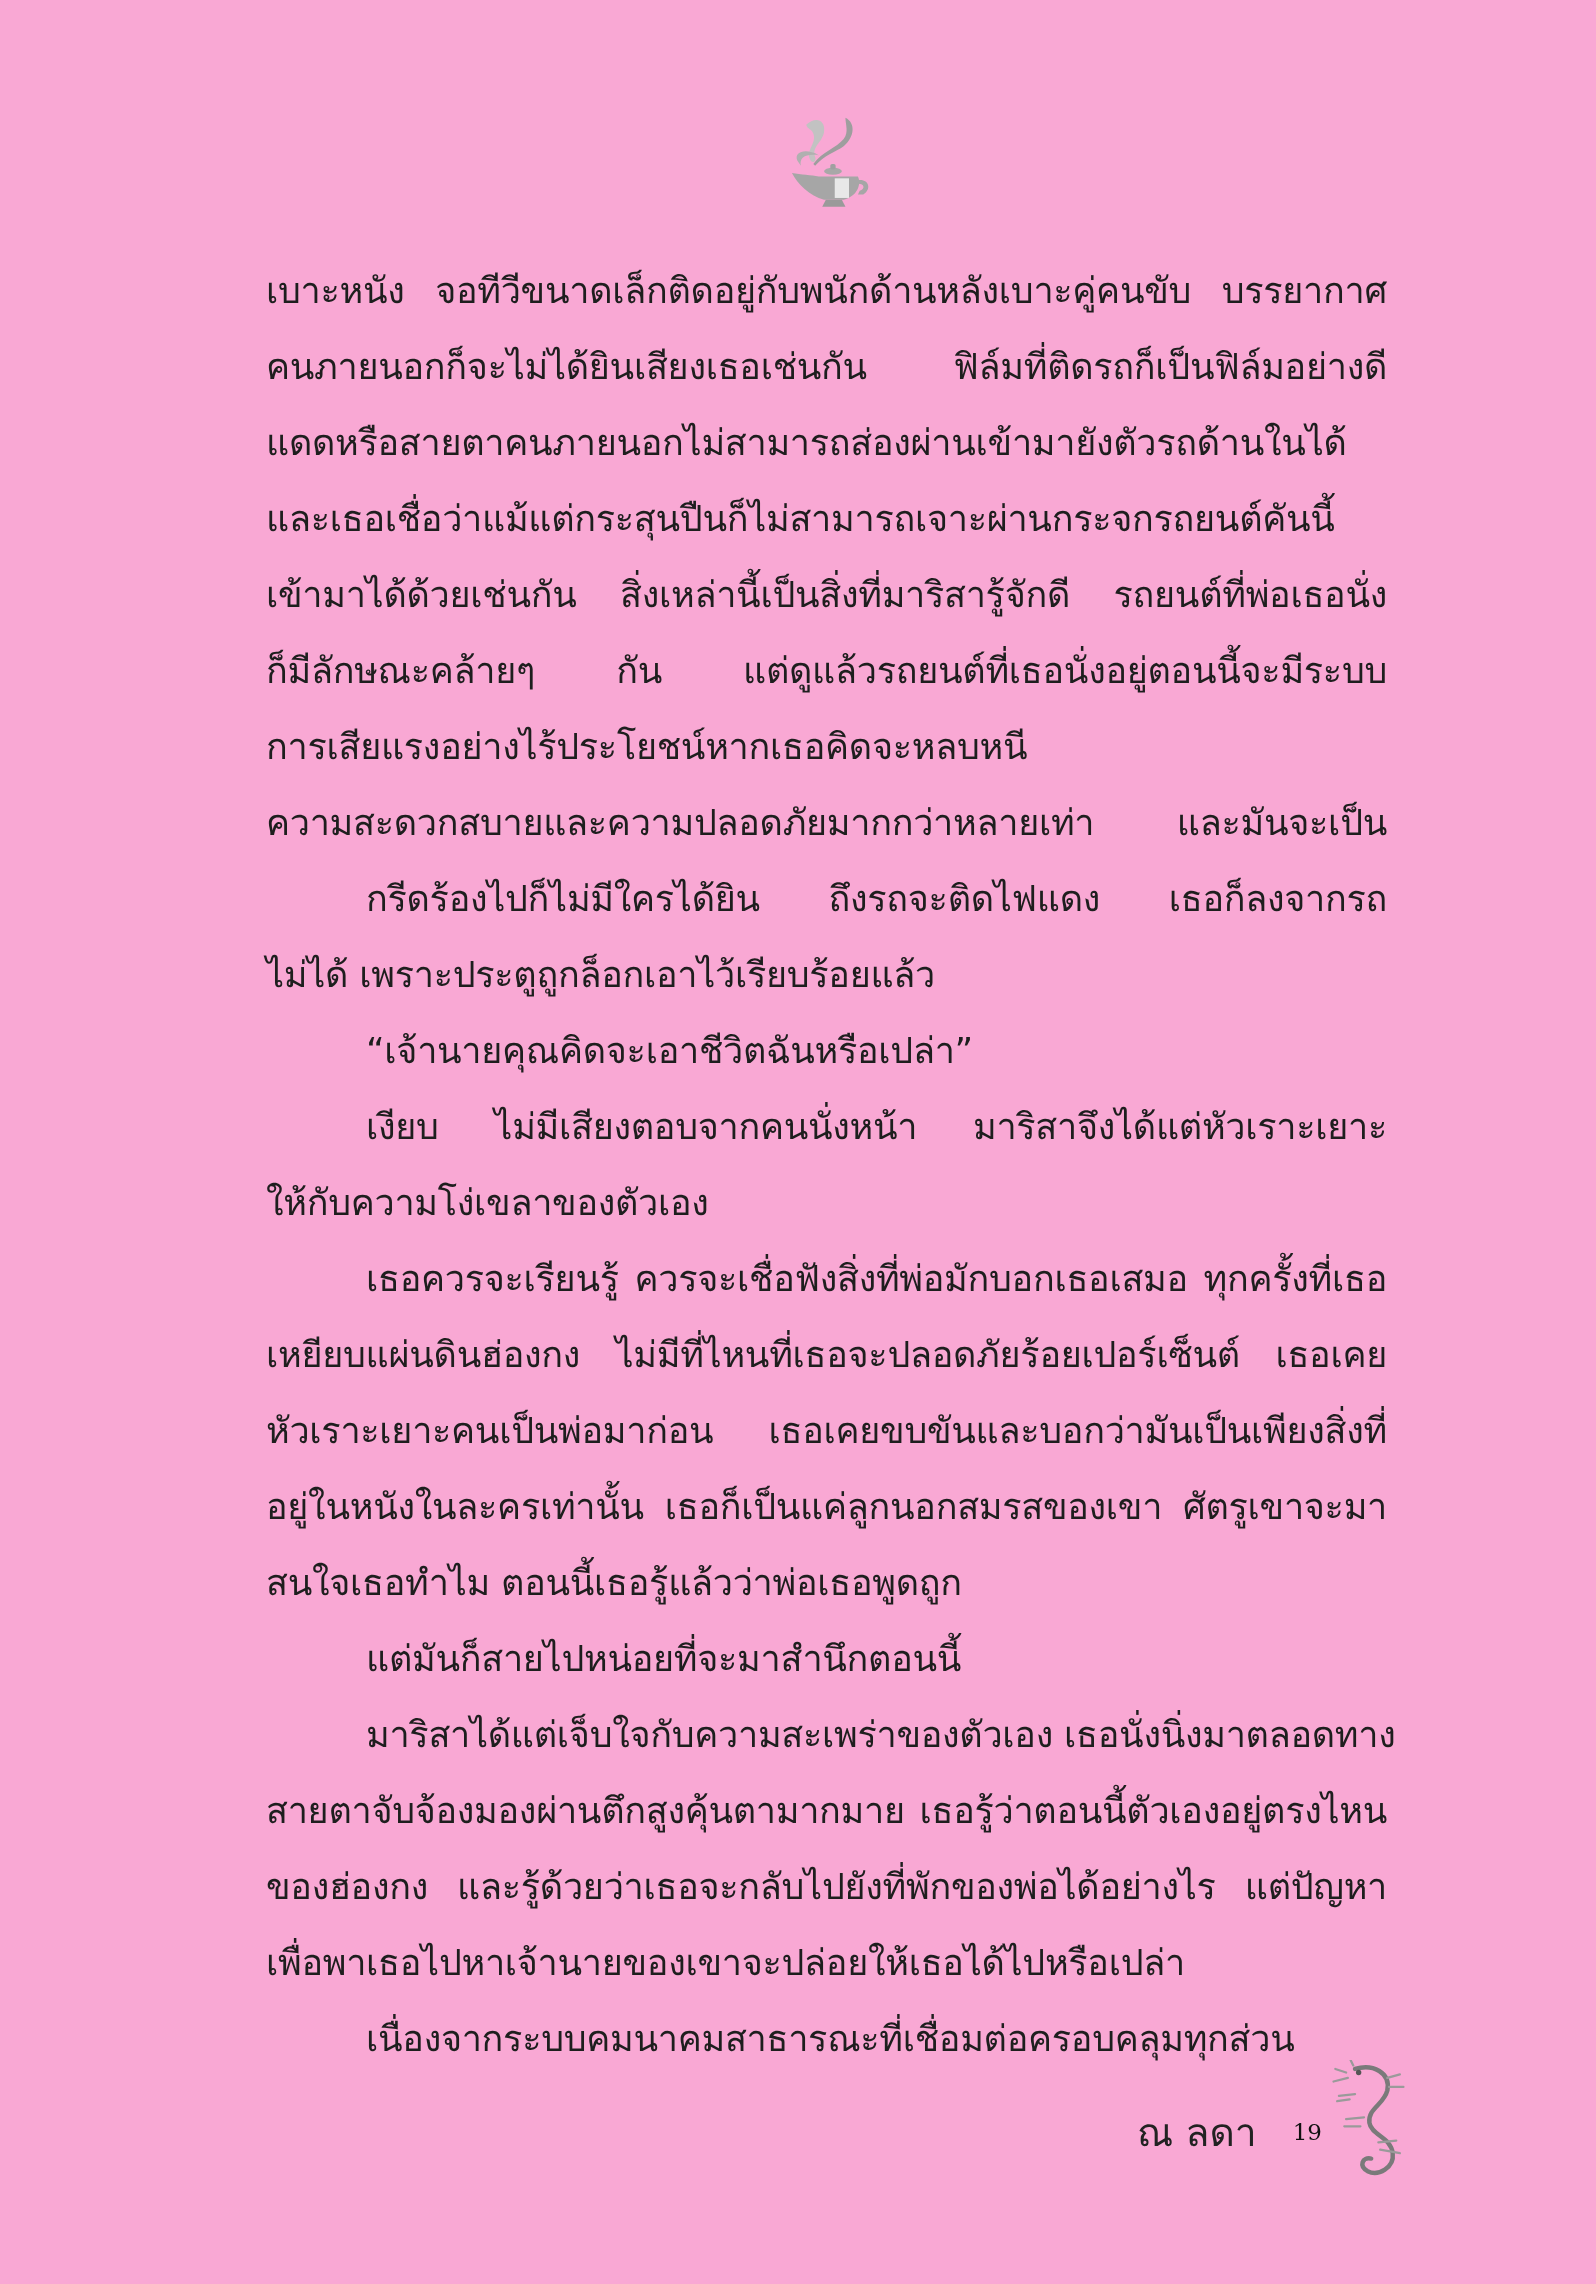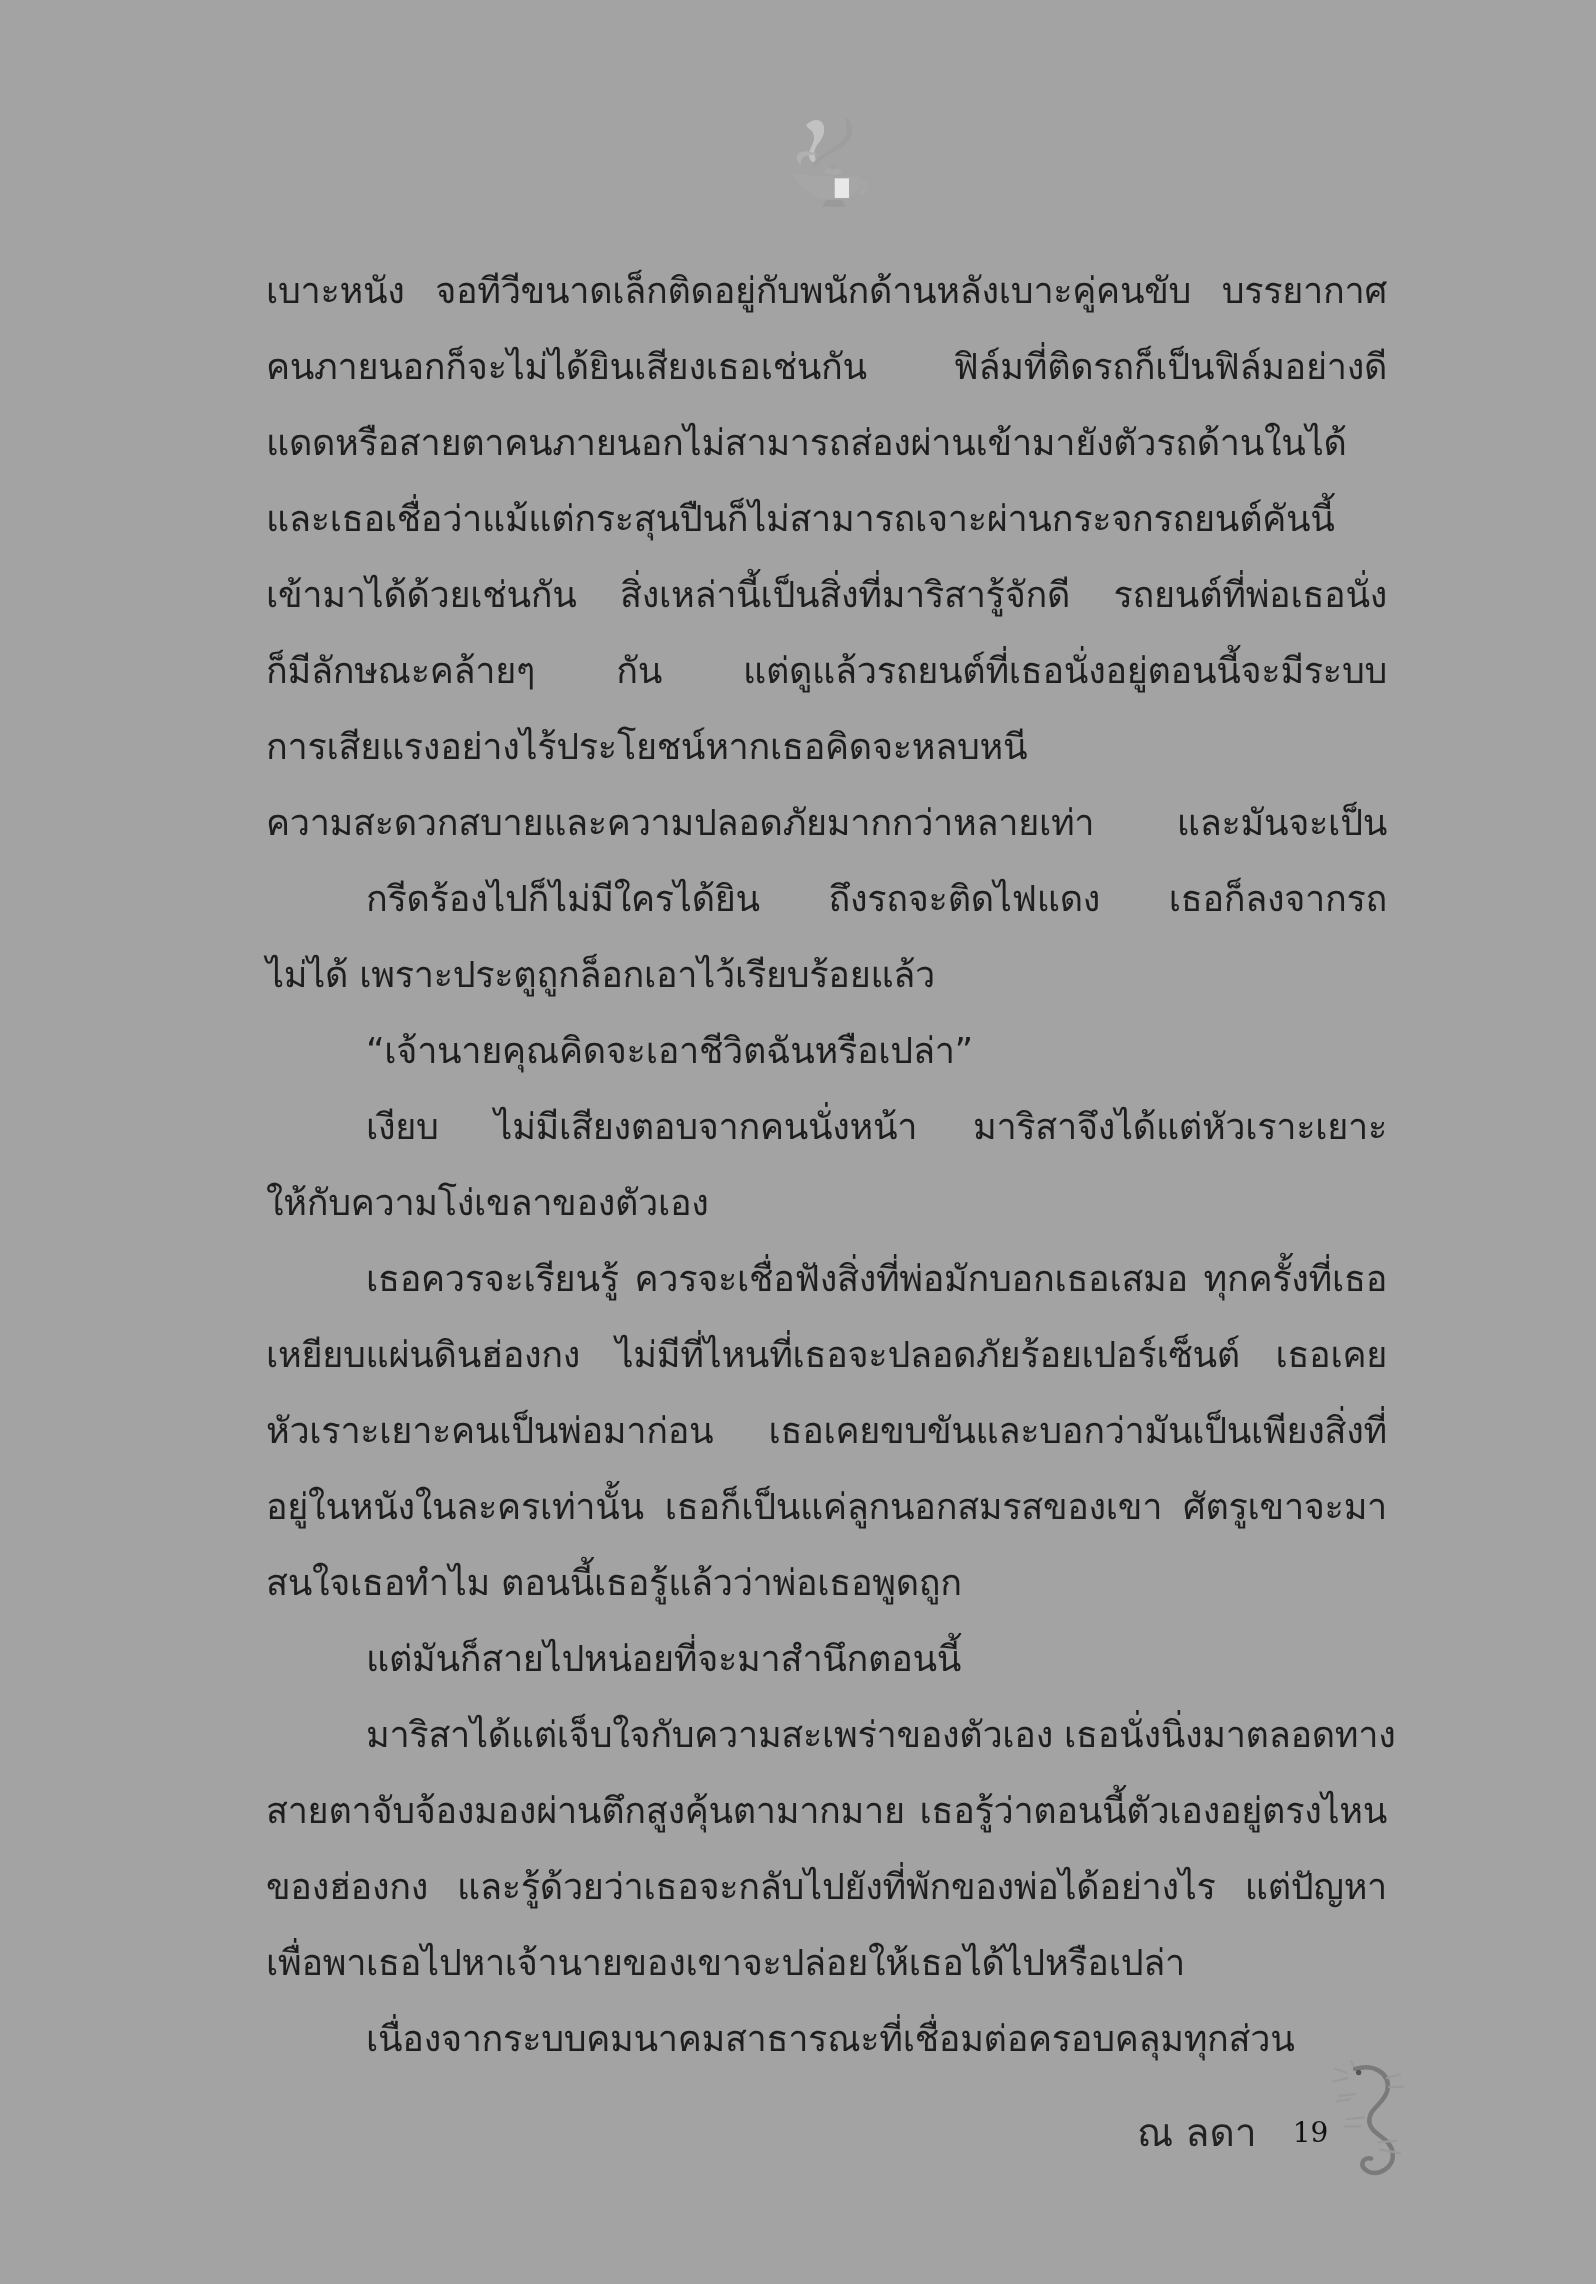--- a/index.html
+++ b/index.html
@@ -4,7 +4,7 @@
 <style>
   html, body { margin: 0; padding: 0; background: #ffffff; }
   body { width: 1597px; height: 2285px; position: relative; overflow: hidden; }
-  .page { position: absolute; left: 0; top: 0; width: 1597px; height: 2285px; background: #a3a3a3; }
+  .page { position: absolute; left: 0; top: 0; width: 1597px; height: 2285px; background: #f9a8d4; }
   .header-ornament { position: absolute; left: 779px; top: 107px; width: 99px; height: 107px; }
   .text-block { position: absolute; left: 266px; top: 253px; width: 1121px; }
   .line {

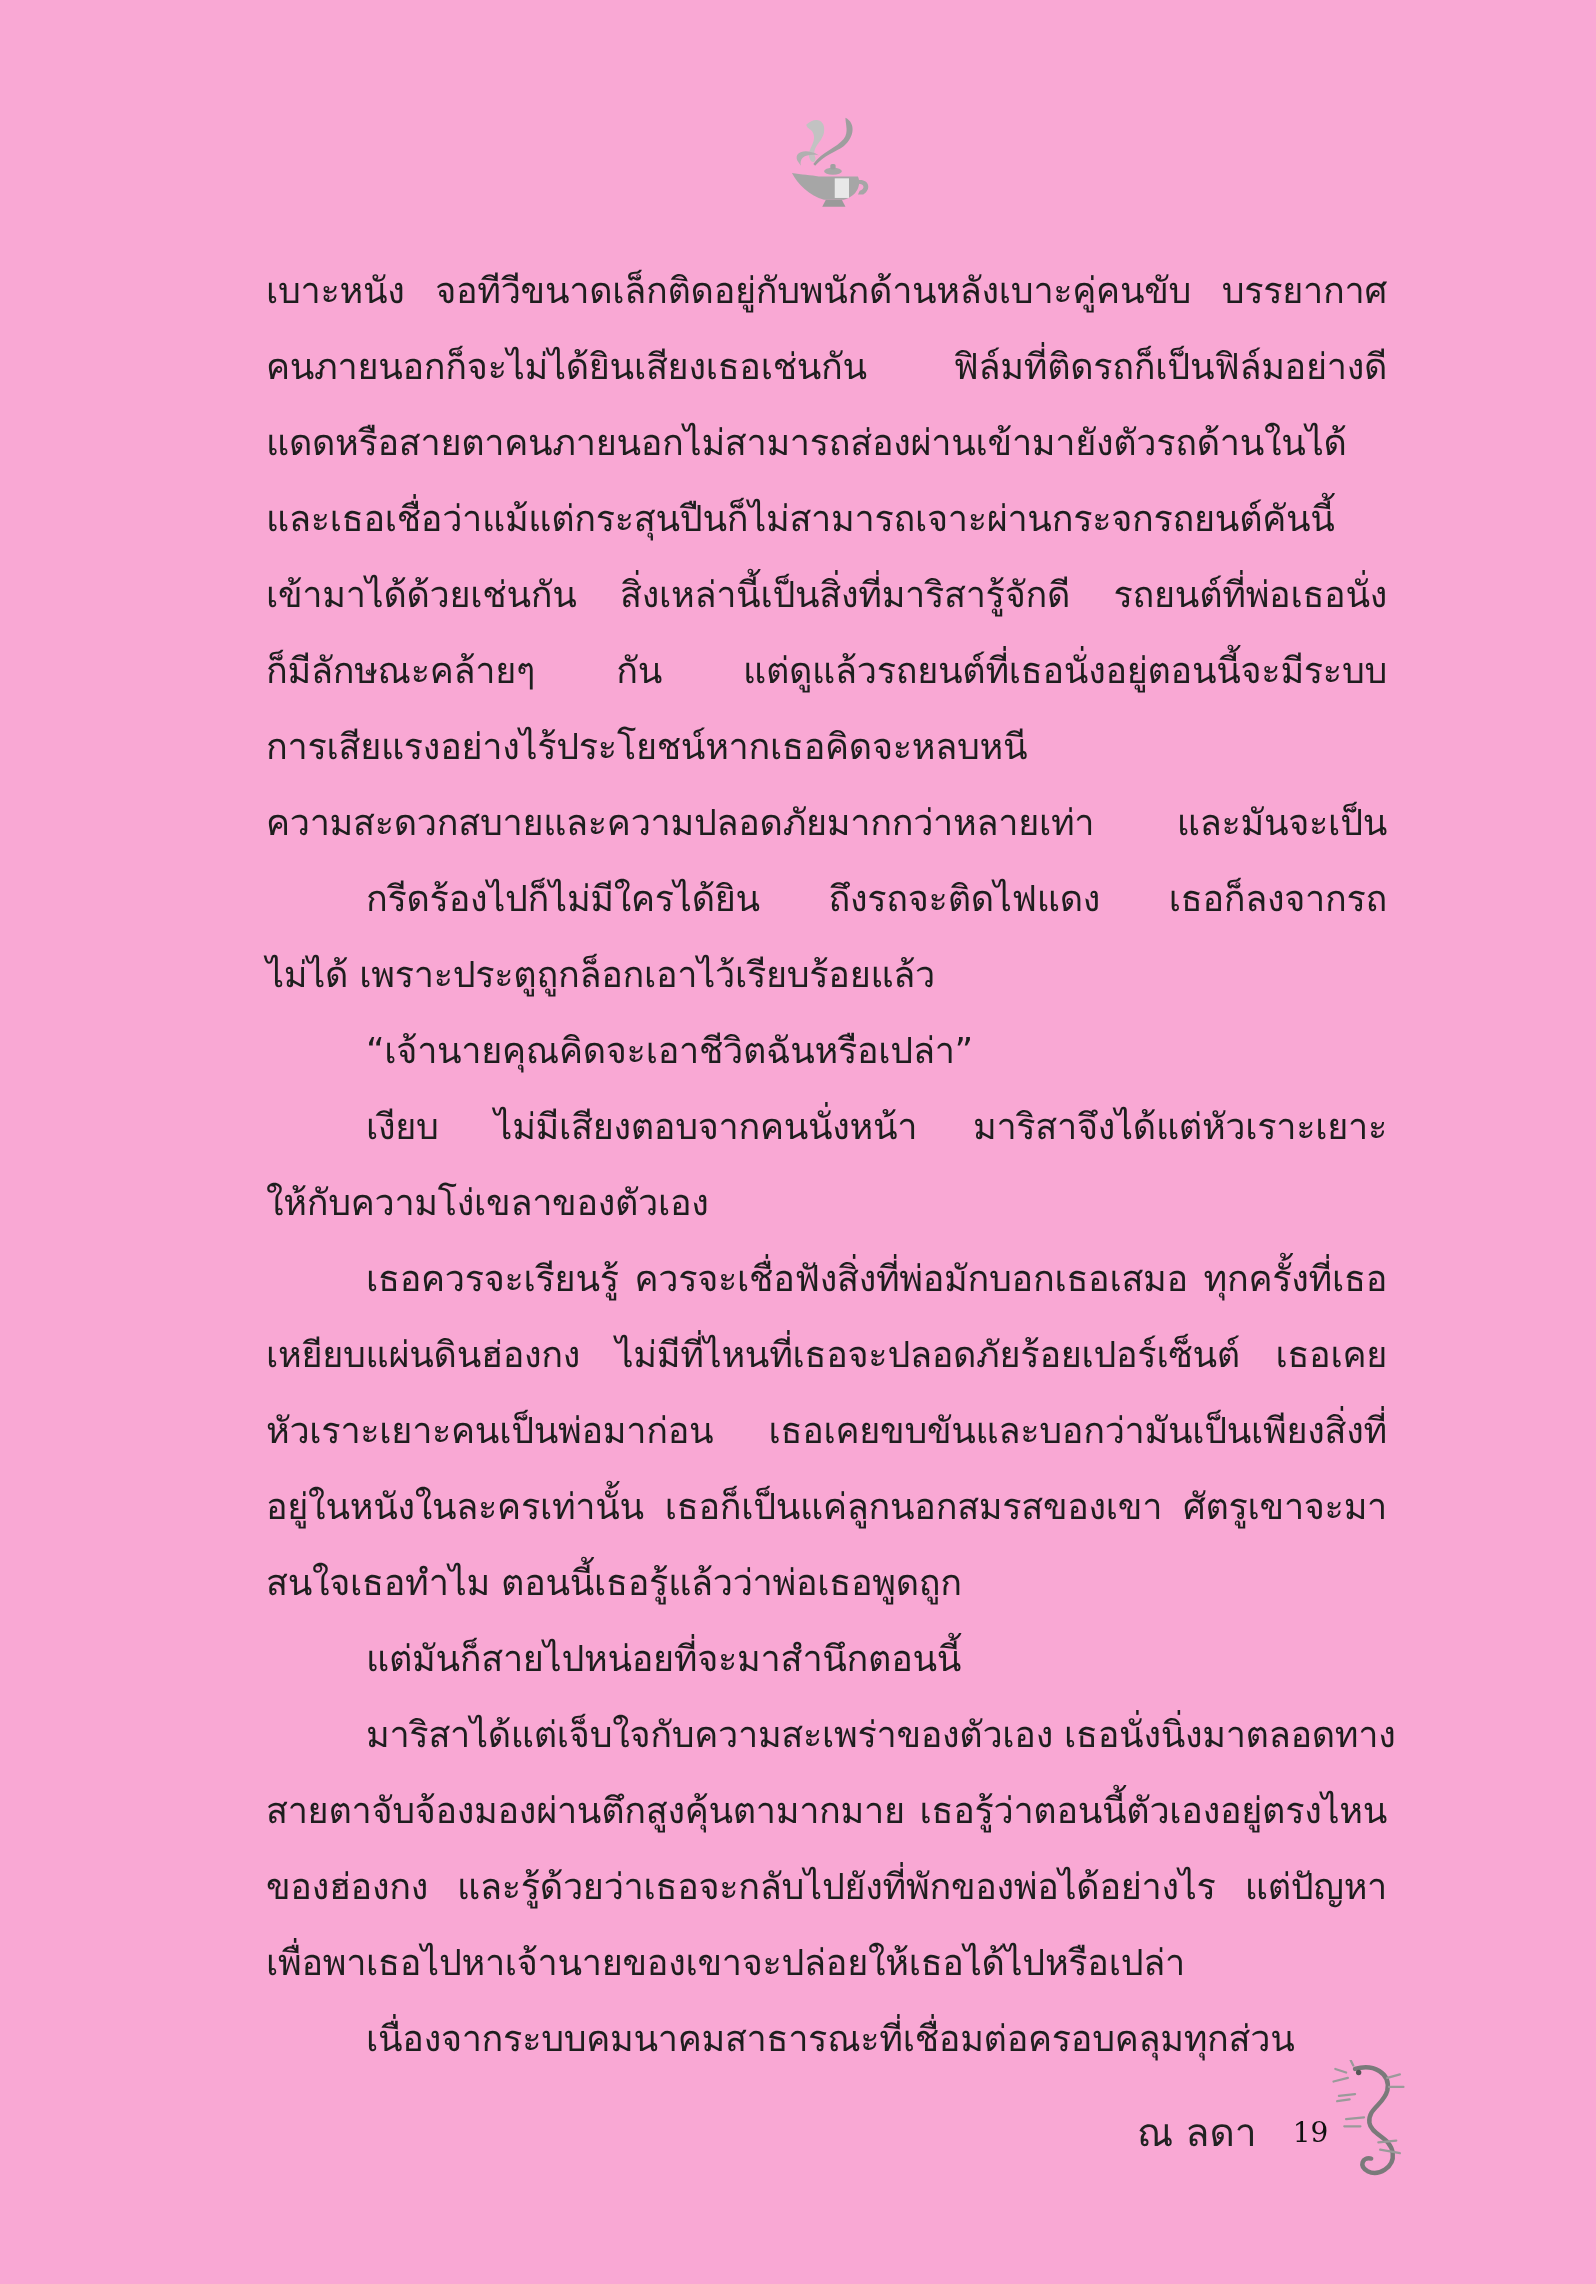--- a/index.html
+++ b/index.html
@@ -23,7 +23,7 @@
   .line.indent { padding-left: 100px; }
   .footer { position: absolute; left: 1137px; top: 2096px; height: 72px; display: flex; align-items: center; }
   .author { font-family: "DejaVu Sans", sans-serif; font-size: 39px; color: #222; margin-right: 36px; }
-  .page-num { font-family: "DejaVu Serif", serif; font-size: 28px; color: #111; }
+  .page-num { font-family: "DejaVu Serif", serif; font-size: 23px; color: #111; }
   .dragon { position: absolute; left: 1328px; top: 2060px; width: 81px; height: 121px; }
 </style>
 </head>

